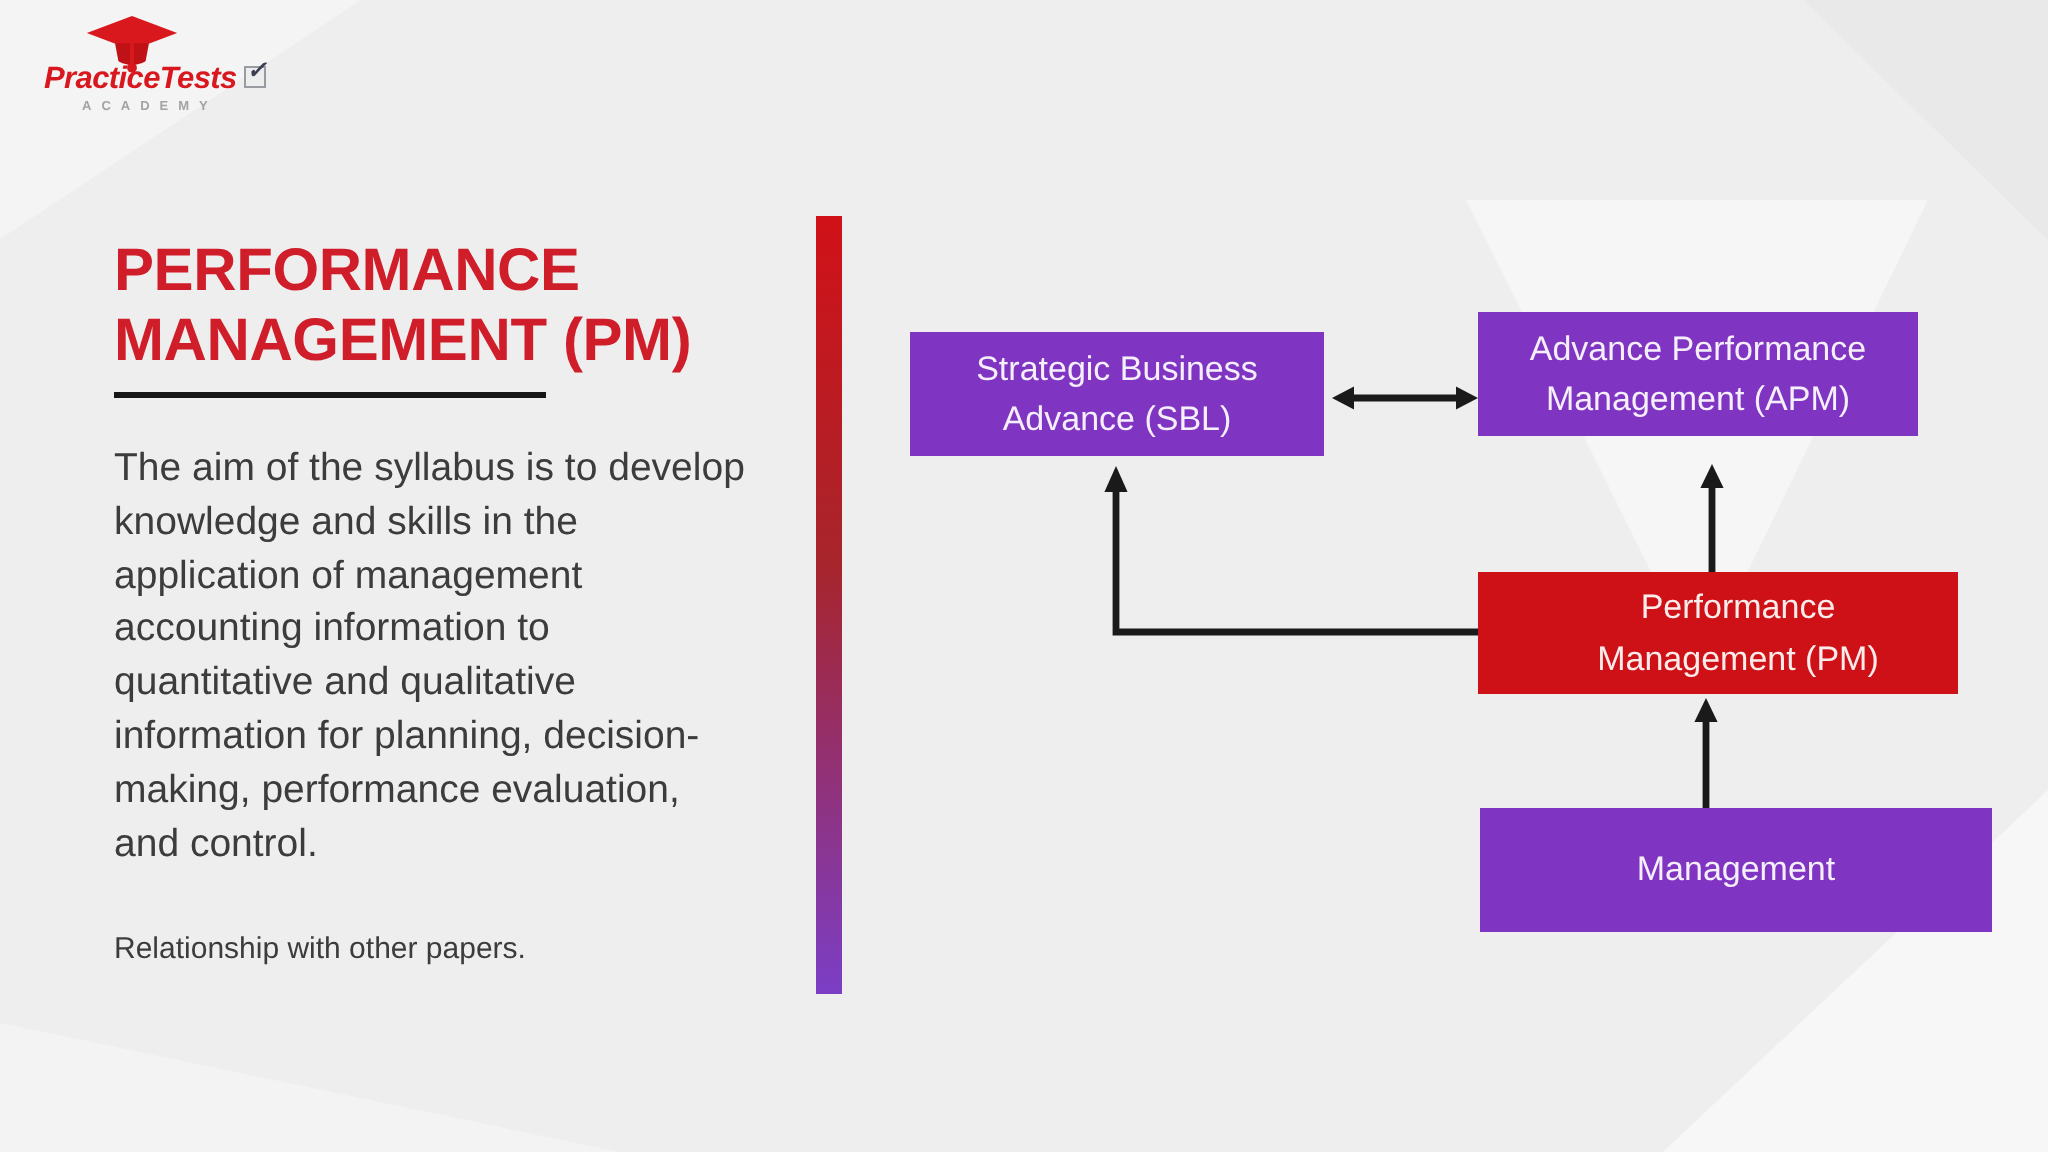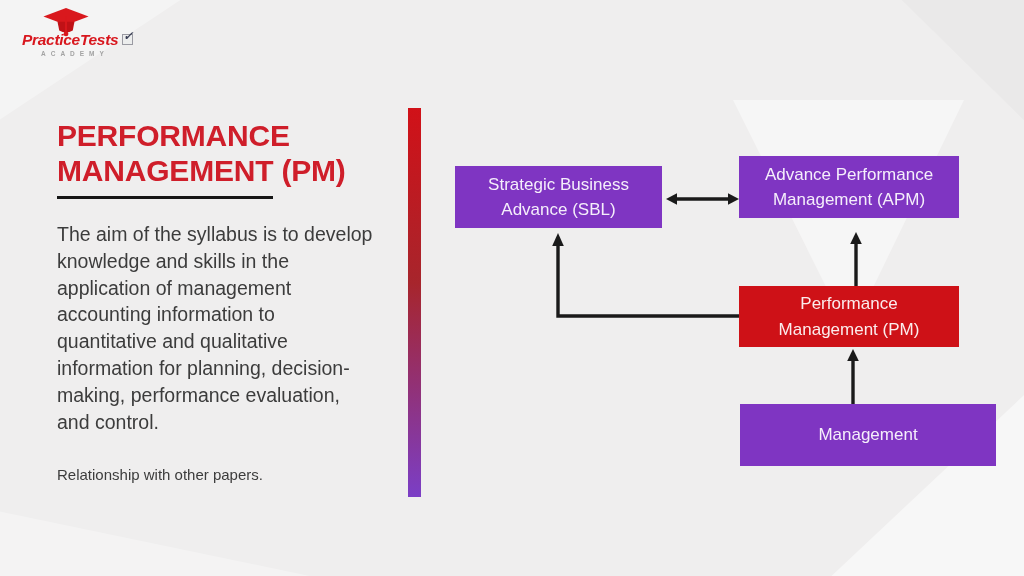--- a/index.html
+++ b/index.html
@@ -87,7 +87,7 @@
   .box-red{background:#ce1117;color:#fbecec;}
   .box-sbl{left:455px;top:166px;width:207px;height:62px;}
   .box-apm{left:739px;top:156px;width:220px;height:62px;}
-  .box-pm {left:739px;top:286px;width:220px;height:61px;}
+  .box-pm {left:739px;top:286px;width:220px;height:61px;padding-left:20px;}
   .box-ma {left:740px;top:404px;width:256px;height:62px;}
 
   .connectors{position:absolute;left:0;top:0;pointer-events:none;}

